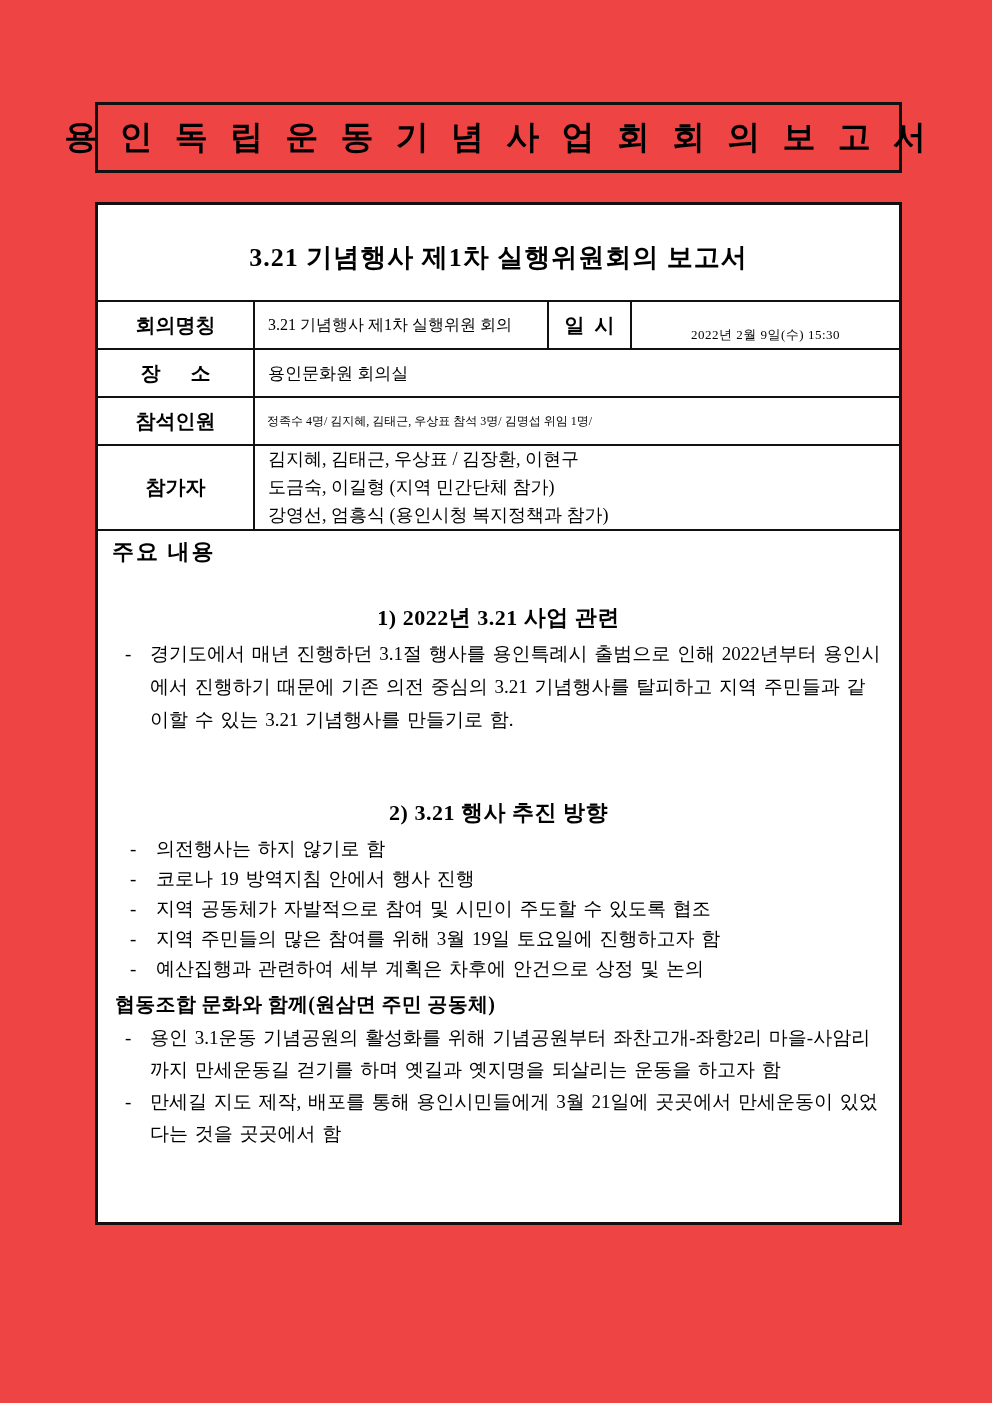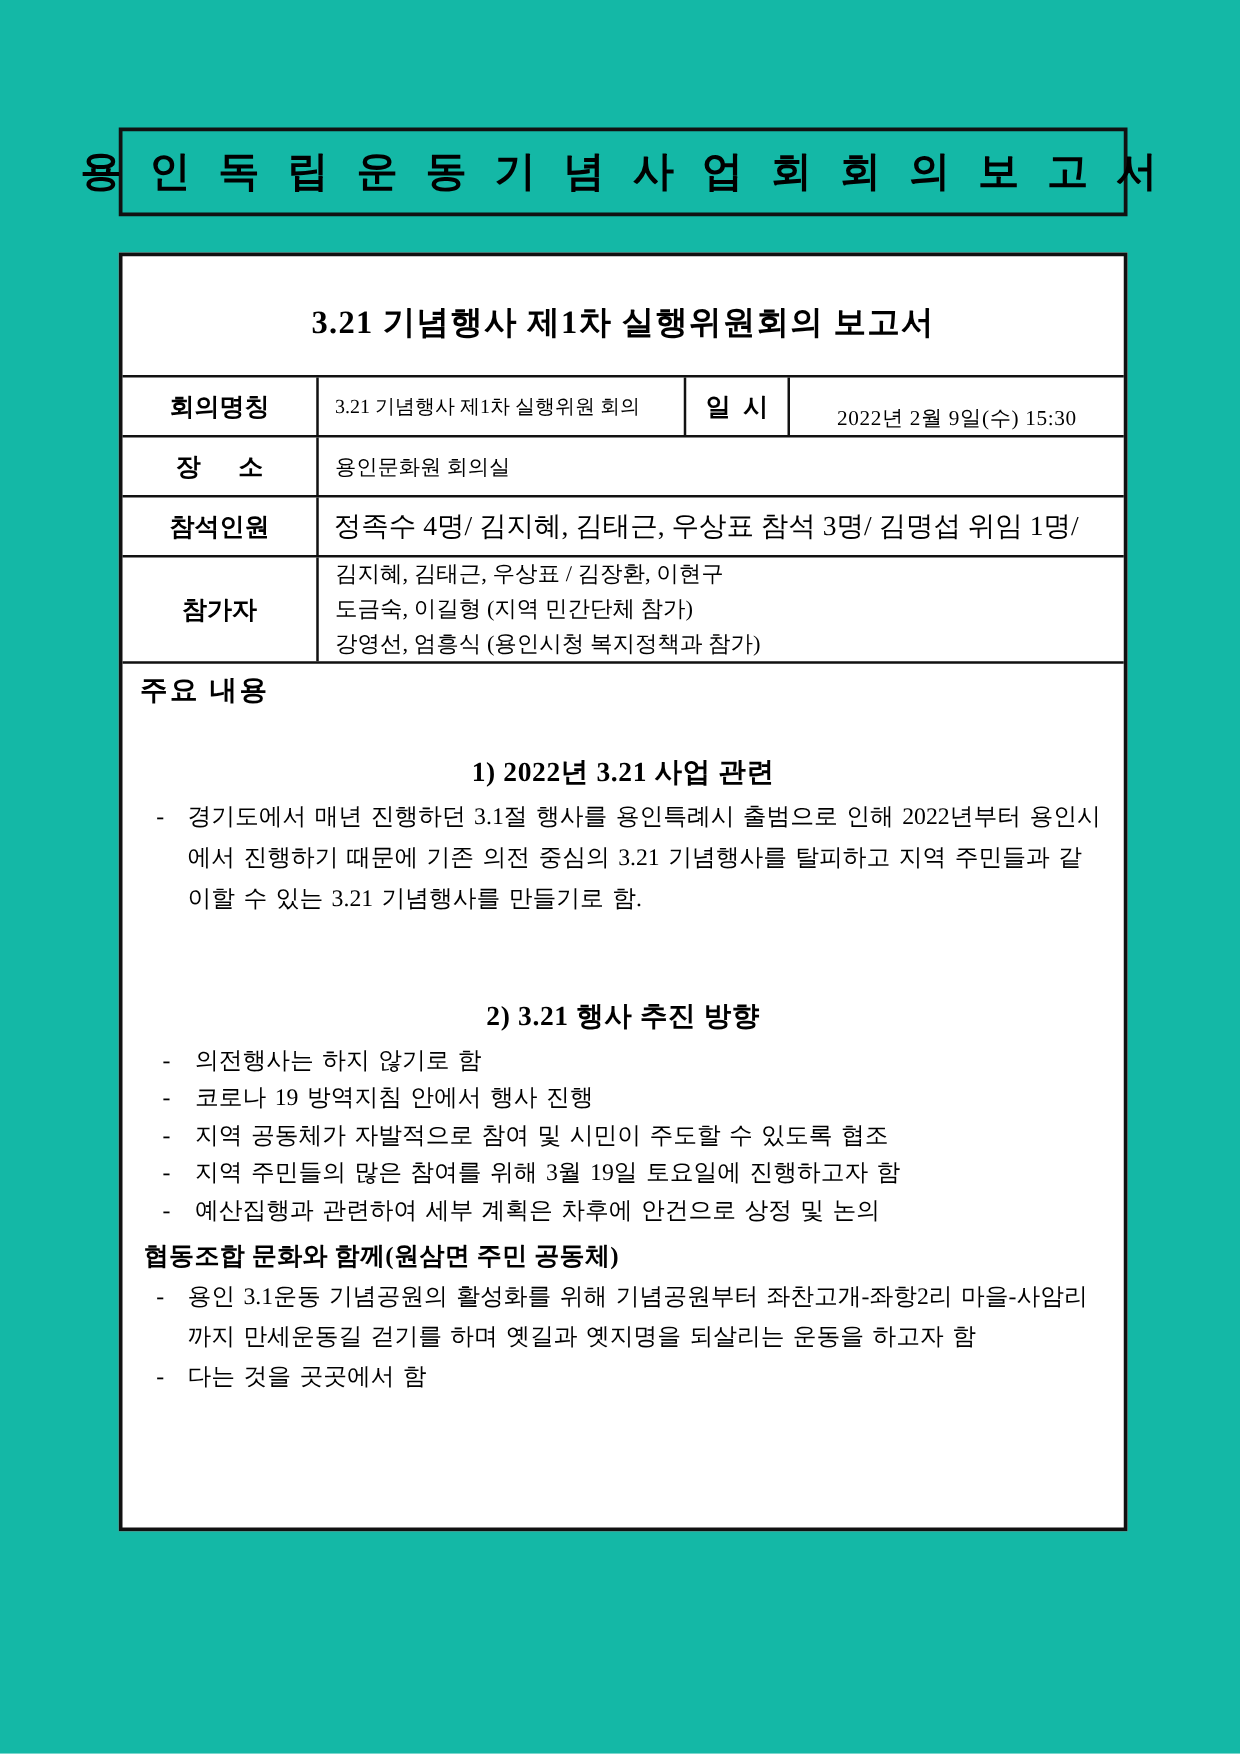--- a/index.html
+++ b/index.html
@@ -10,7 +10,7 @@
     color: #000000;
     position: relative;
   }
-  .sheet { position: absolute; left: 0; top: 0; width: 992px; height: 1403px; background: #14b8a6; }
+  .sheet { position: absolute; left: 0; top: 0; width: 992px; height: 1403px; background: #ef4444; }
 
   
   .title-box {

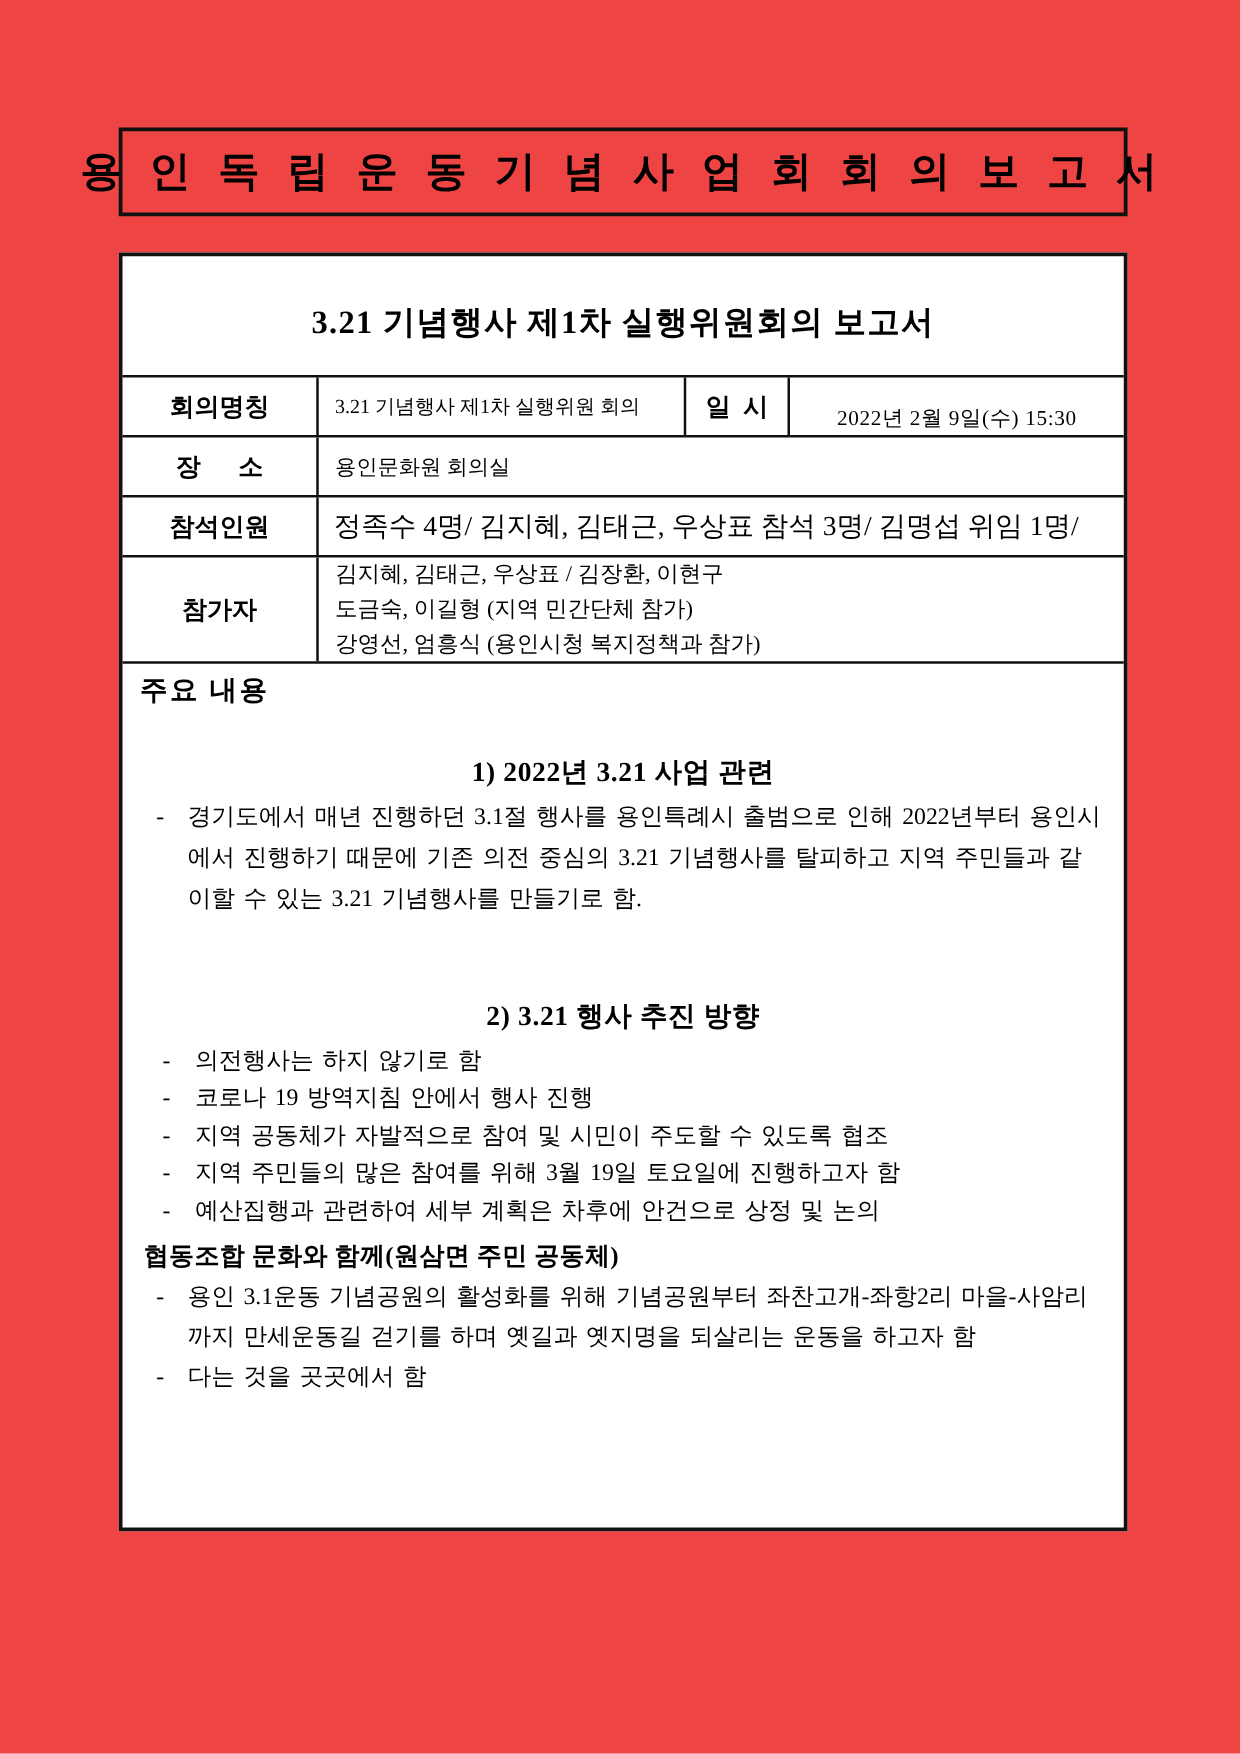--- a/index.html
+++ b/index.html
@@ -49,7 +49,7 @@
   .cell-label-sm { width: 83px; }
   .cell-value { padding-left: 13px; font-size: 17px; flex: 1 1 auto; }
   .cell-value-mid { width: 294px; flex: 0 0 294px; border-right: 2px solid #111111; font-size: 16px; }
-  .cell-value-date { justify-content: center; padding-left: 0; font-size: 17px; letter-spacing: 0.5px; margin-top: 19px; }
+  .cell-value-date { justify-content: center; padding-left: 0; font-size: 13px; letter-spacing: 0.5px; margin-top: 19px; }
   .cell-value-attend { font-size: 22px; padding-left: 12px; }
   .cell-multiline { flex-direction: column; align-items: flex-start; justify-content: flex-end; }
   .cell-multiline .pline { font-size: 18px; line-height: 28px; white-space: nowrap; }

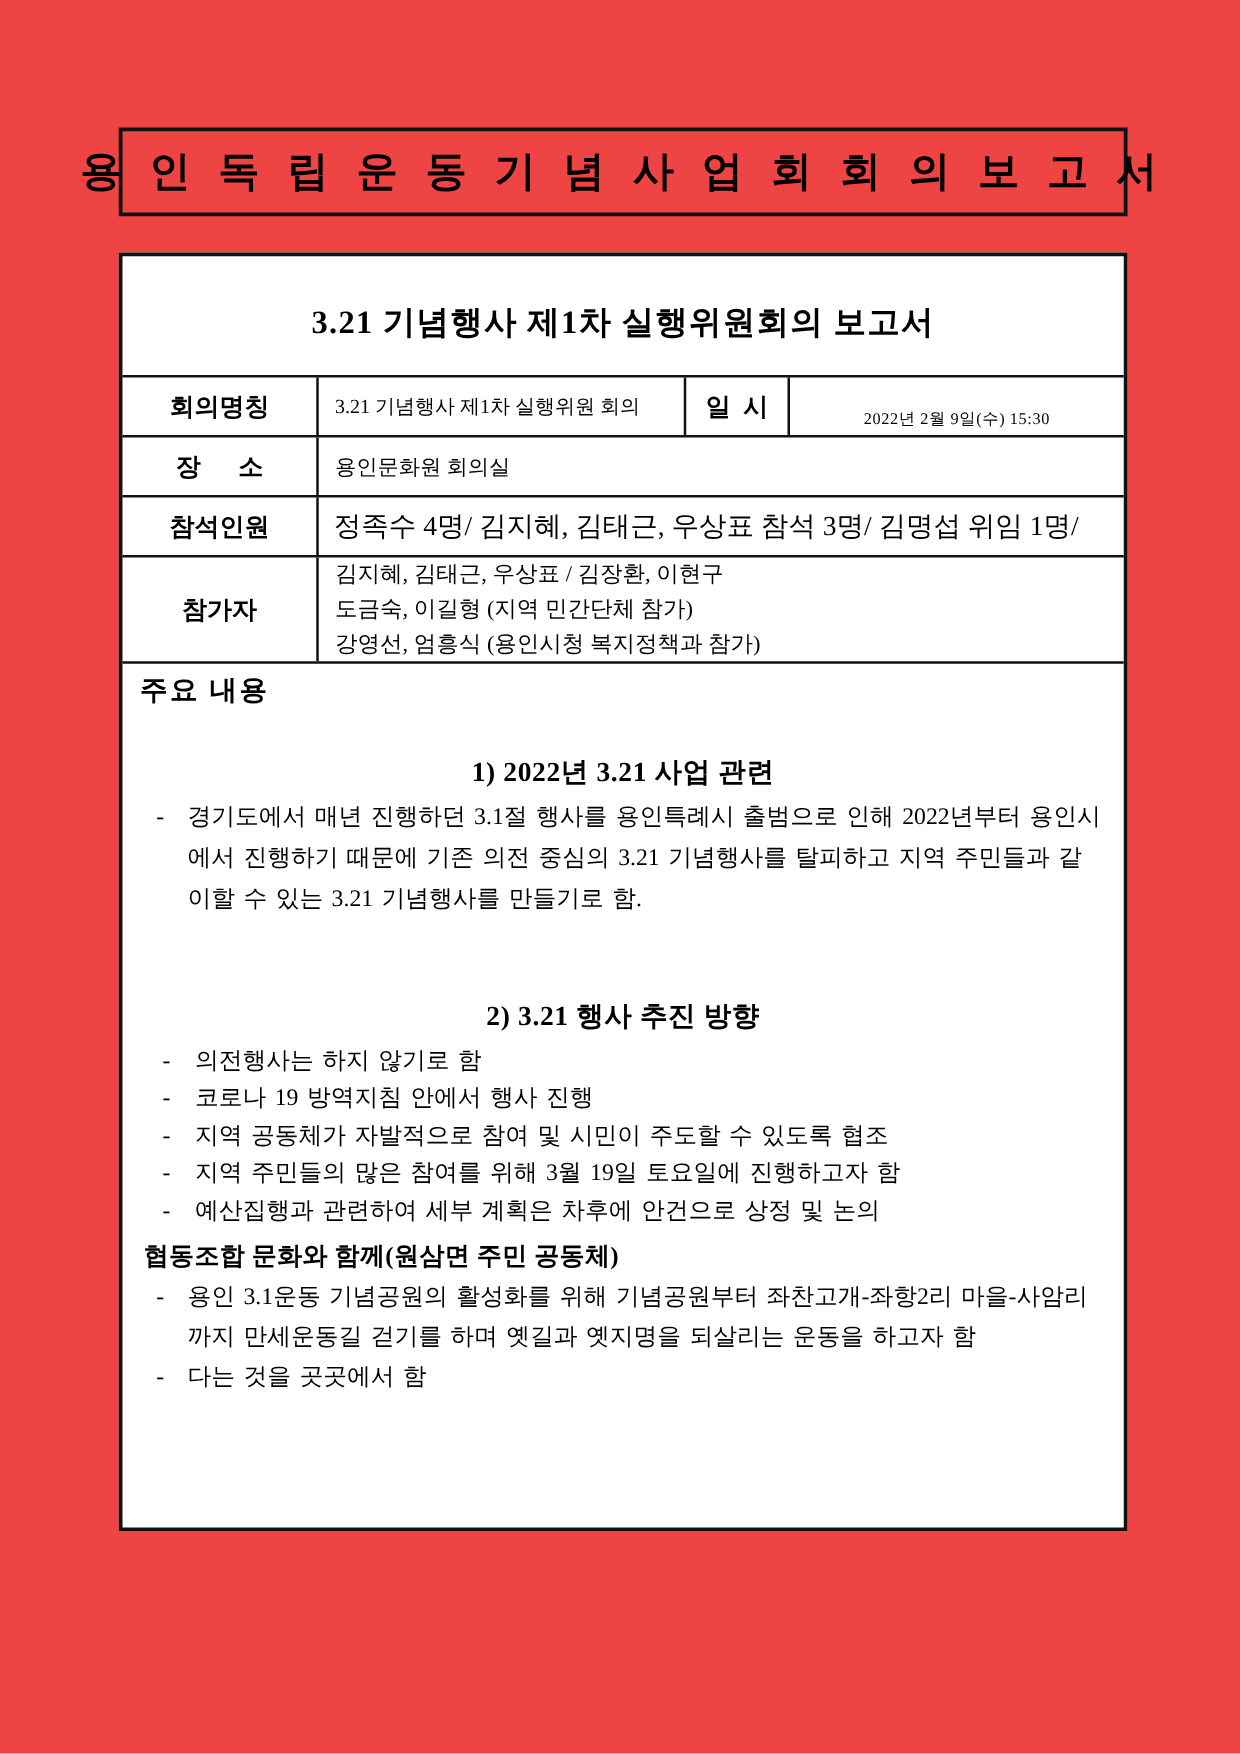--- a/index.html
+++ b/index.html
@@ -50,7 +50,7 @@
   .cell-value { padding-left: 13px; font-size: 17px; flex: 1 1 auto; }
   .cell-value-mid { width: 294px; flex: 0 0 294px; border-right: 2px solid #111111; font-size: 16px; }
   .cell-value-date { justify-content: center; padding-left: 0; font-size: 13px; letter-spacing: 0.5px; margin-top: 19px; }
-  .cell-value-attend { font-size: 22px; padding-left: 12px; }
+  .cell-value-attend { font-size: 12px; padding-left: 12px; }
   .cell-multiline { flex-direction: column; align-items: flex-start; justify-content: flex-end; }
   .cell-multiline .pline { font-size: 18px; line-height: 28px; white-space: nowrap; }
 

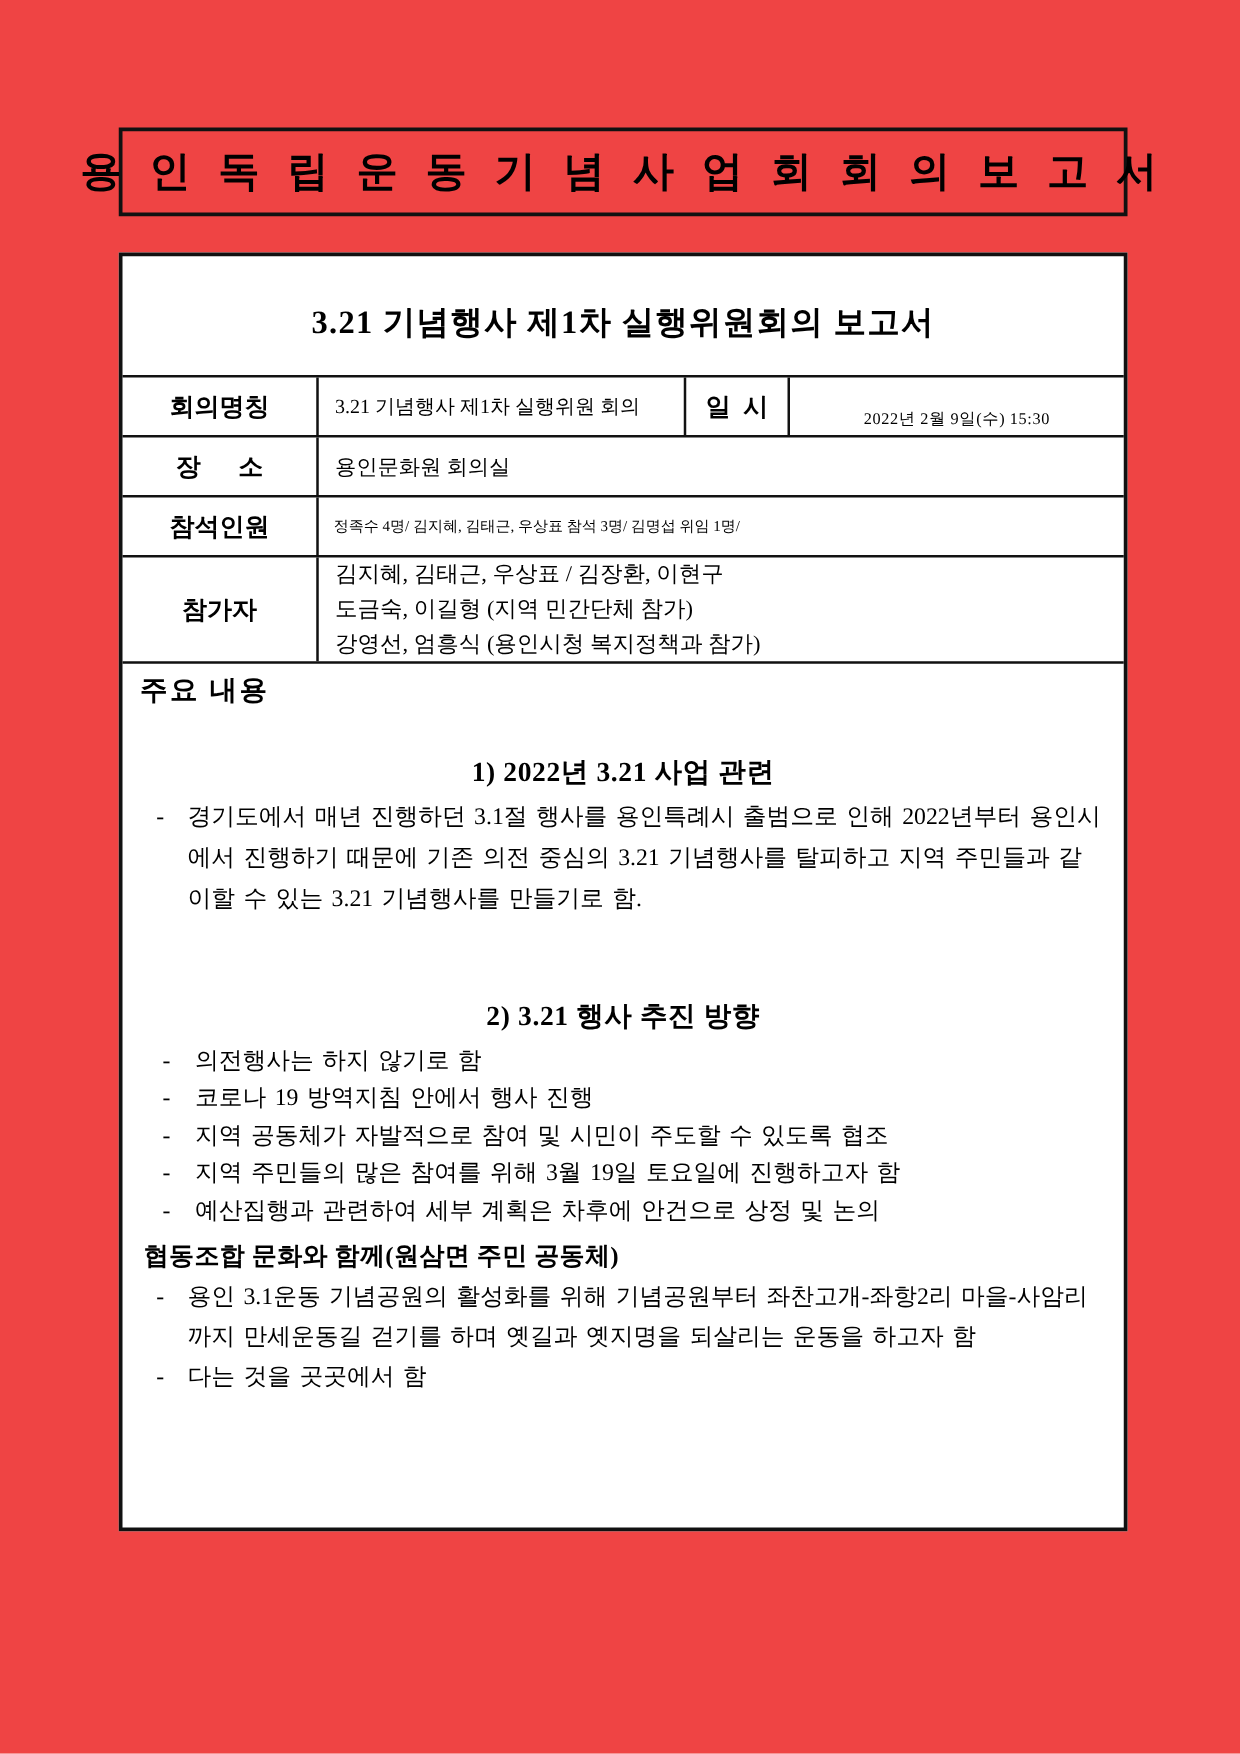--- a/index.html
+++ b/index.html
@@ -162,6 +162,7 @@
       </div>
       <div class="bullet indent-a lh32">
         <span class="dash">-</span>
+        <div class="bline">만세길 지도 제작, 배포를 통해 용인시민들에게 3월 21일에 곳곳에서 만세운동이 있었</div>
         <div class="bline">다는 것을 곳곳에서 함</div>
       </div>
     </div>

